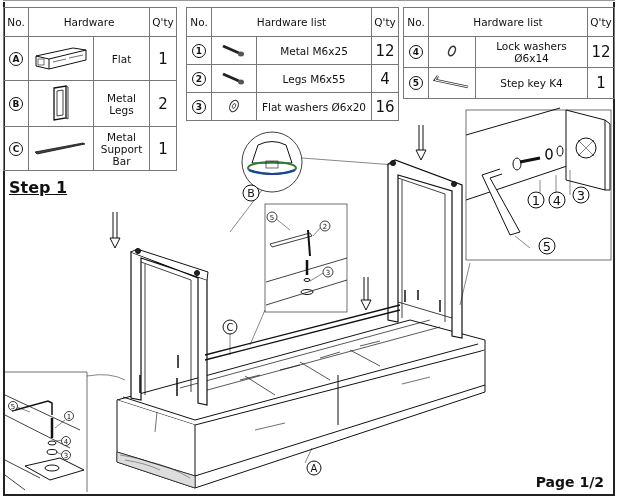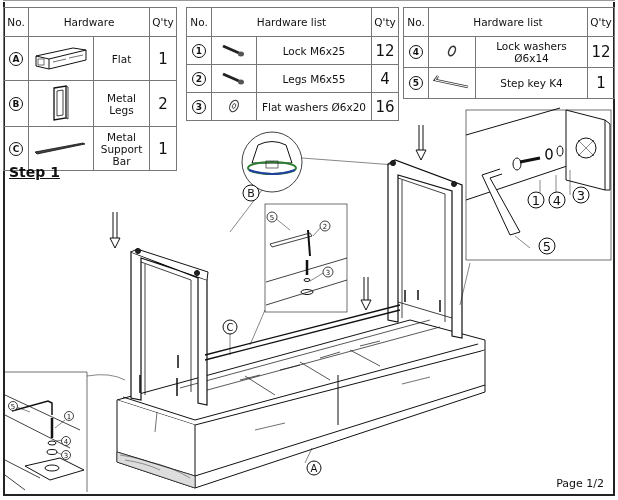--- a/index.html
+++ b/index.html
@@ -84,7 +84,7 @@
               <path d="M2 3 L18 10" stroke="#222" stroke-width="3"></path>
               <ellipse cx="20" cy="11" rx="3" ry="2.5" fill="#555"></ellipse>
             </svg></td>
-      <td class="lbl">Lock M6x25</td>
+      <td class="lbl">Metal M6x25</td>
       <td class="qty">12</td>
     </tr>
     <tr style="height:28px">

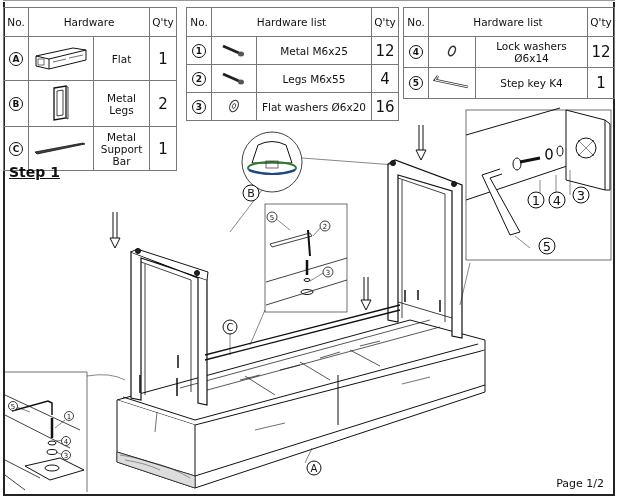--- a/index.html
+++ b/index.html
@@ -16,7 +16,7 @@
   #comp { left:3px; top:7px; width:174px; }
   #hw1 { left:186px; top:7px; width:213px; }
   #hw2 { left:403px; top:7px; width:212px; }
-  .step { position:absolute; left:9px; top:164px; font-size:14px; font-weight:bold; text-decoration:underline; }
+  .step { position:absolute; left:9px; top:178px; font-size:16px; font-weight:bold; text-decoration:underline; }
   .pagenum { position:absolute; right:14px; bottom:10px; font-size:11px; font-weight:normal; }
   svg.draw { position:absolute; left:0; top:0; }
 </style>

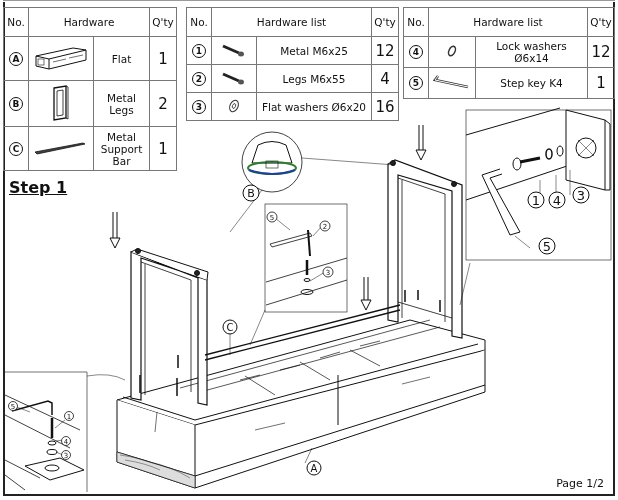--- a/index.html
+++ b/index.html
@@ -17,7 +17,7 @@
   #hw1 { left:186px; top:7px; width:213px; }
   #hw2 { left:403px; top:7px; width:212px; }
   .step { position:absolute; left:9px; top:178px; font-size:16px; font-weight:bold; text-decoration:underline; }
-  .pagenum { position:absolute; right:14px; bottom:10px; font-size:11px; font-weight:normal; }
+  .pagenum { position:absolute; right:14px; bottom:10px; font-size:14px; font-weight:bold; }
   svg.draw { position:absolute; left:0; top:0; }
 </style>
 </head>

